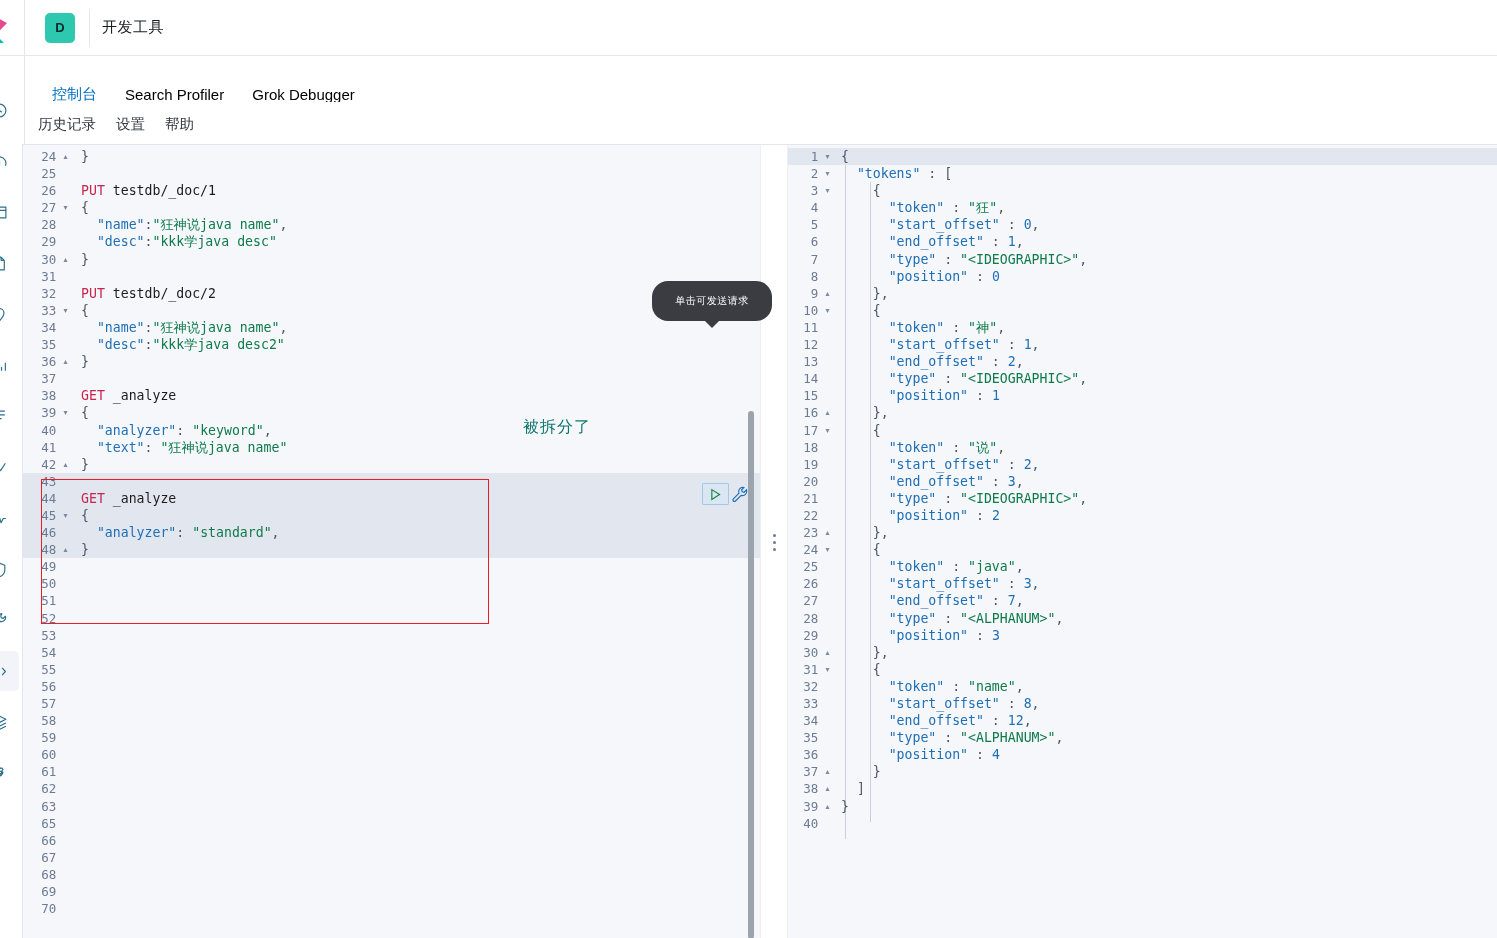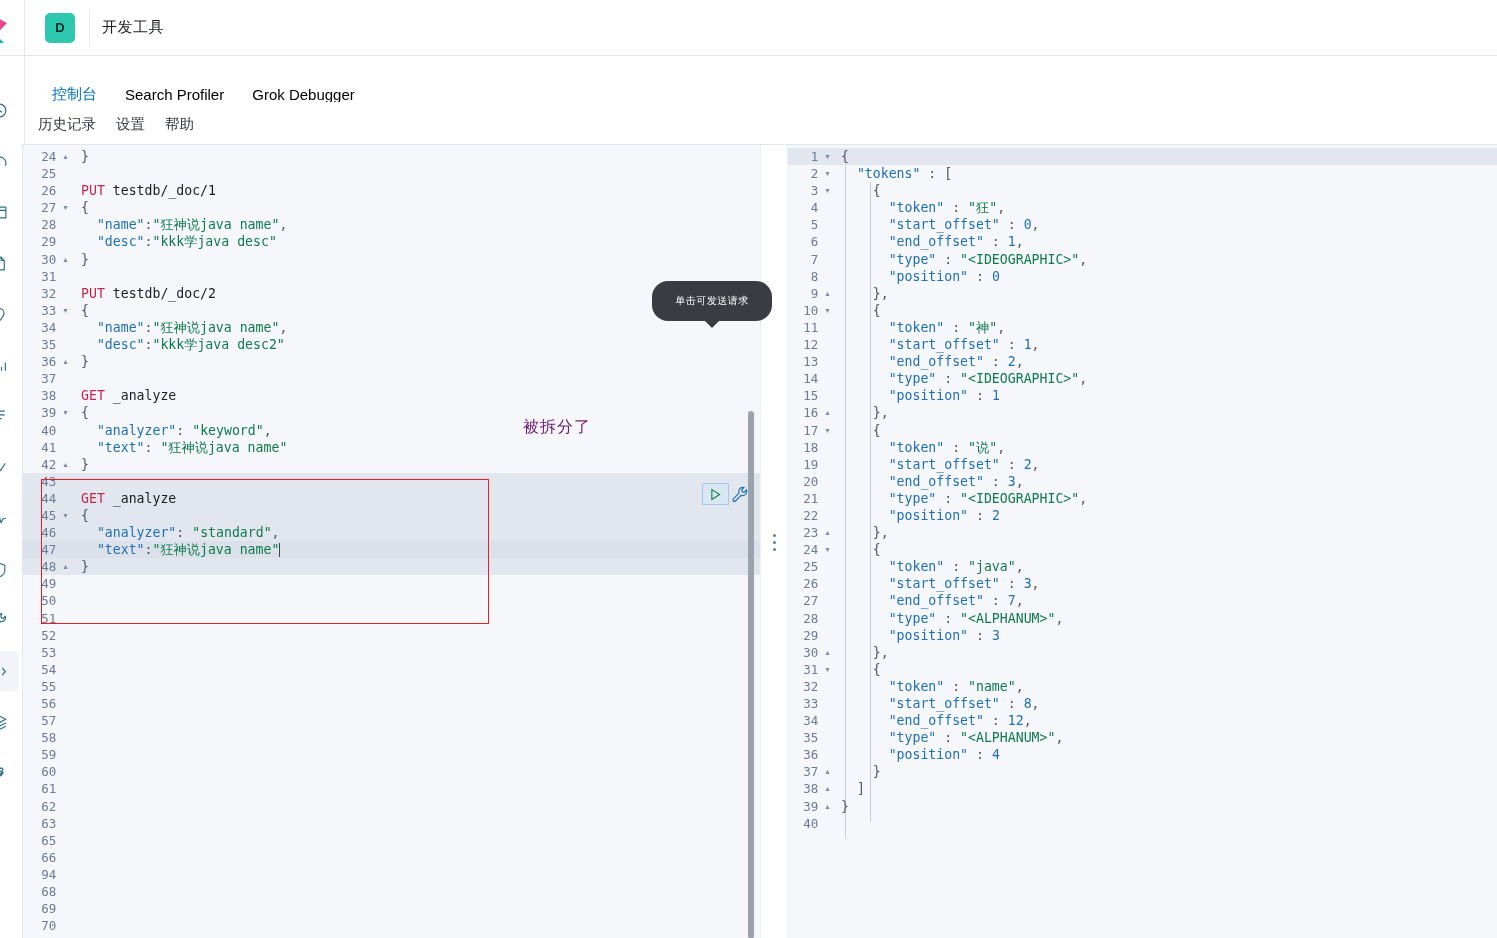--- a/index.html
+++ b/index.html
@@ -116,7 +116,7 @@
   }
   .anno-text {
     position:absolute; left:523px; top:417px;
-    font-size:16px; color:#701a75; letter-spacing:1px;
+    font-size:16px; color:#0f766e; letter-spacing:1px;
     font-family:"DejaVu Sans", sans-serif;
   }
 

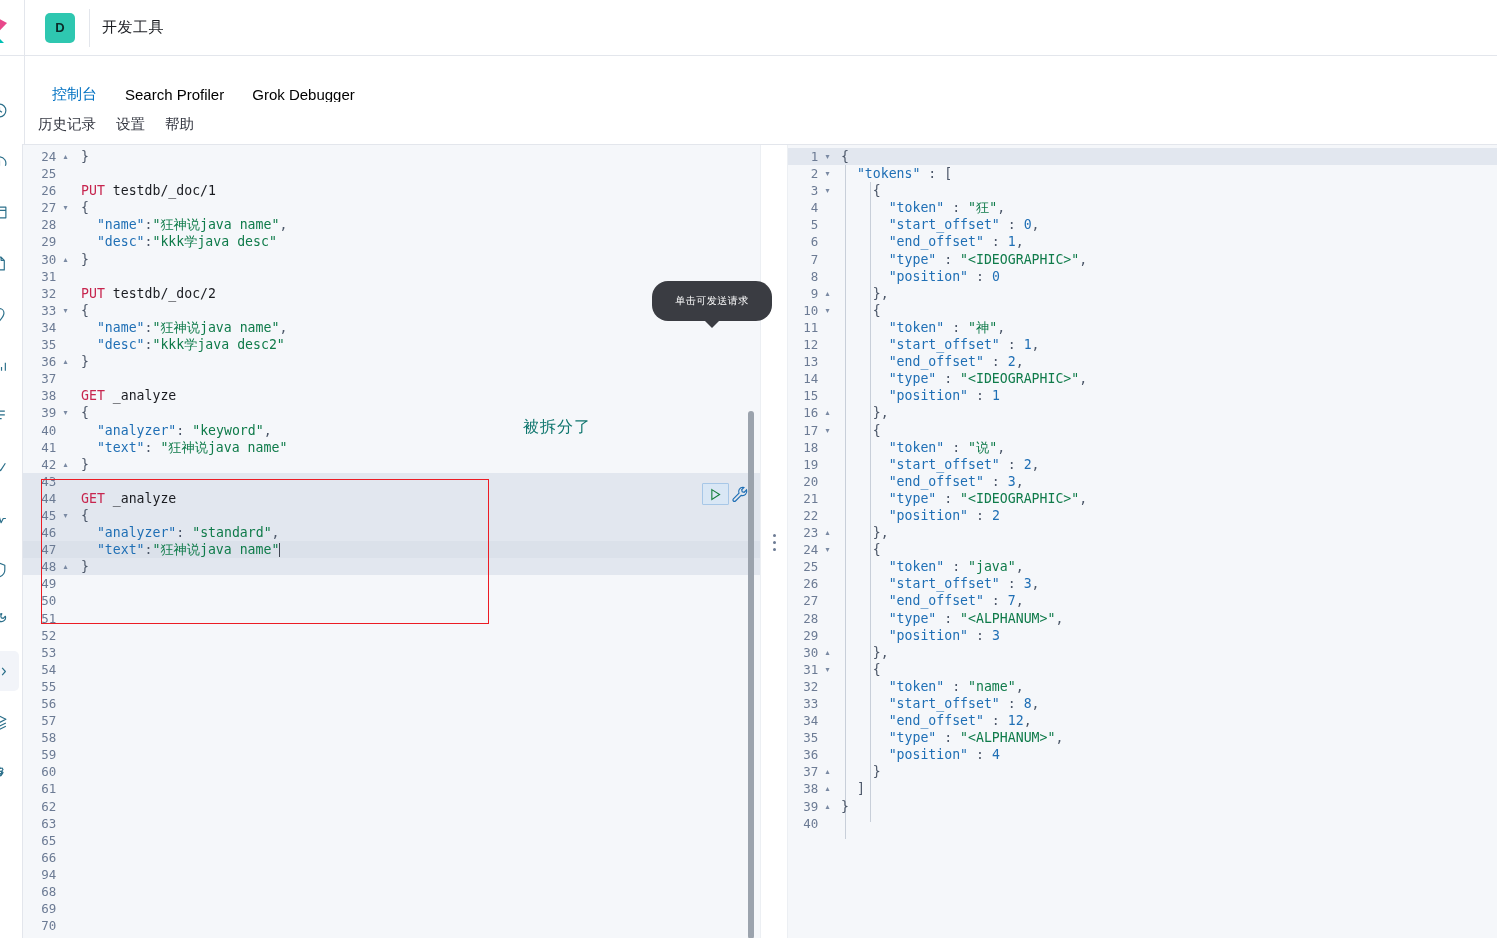--- a/index.html
+++ b/index.html
@@ -397,11 +397,6 @@
             <span class="fold"></span>
             <span class="code"><span class="p">  </span><span class="k">"analyzer"</span><span class="p">: </span><span class="s">"standard"</span><span class="p">,</span></span>
           </div>
-          <div class="ace-row row-hl-active">
-            <span class="ln">47</span>
-            <span class="fold"></span>
-            <span class="code"><span class="p">  </span><span class="k">"text"</span><span class="p">:</span><span class="s">"狂神说java name"</span><span class="caret"></span></span>
-          </div>
           <div class="ace-row row-hl">
             <span class="ln">48</span>
             <span class="fold">▴</span>

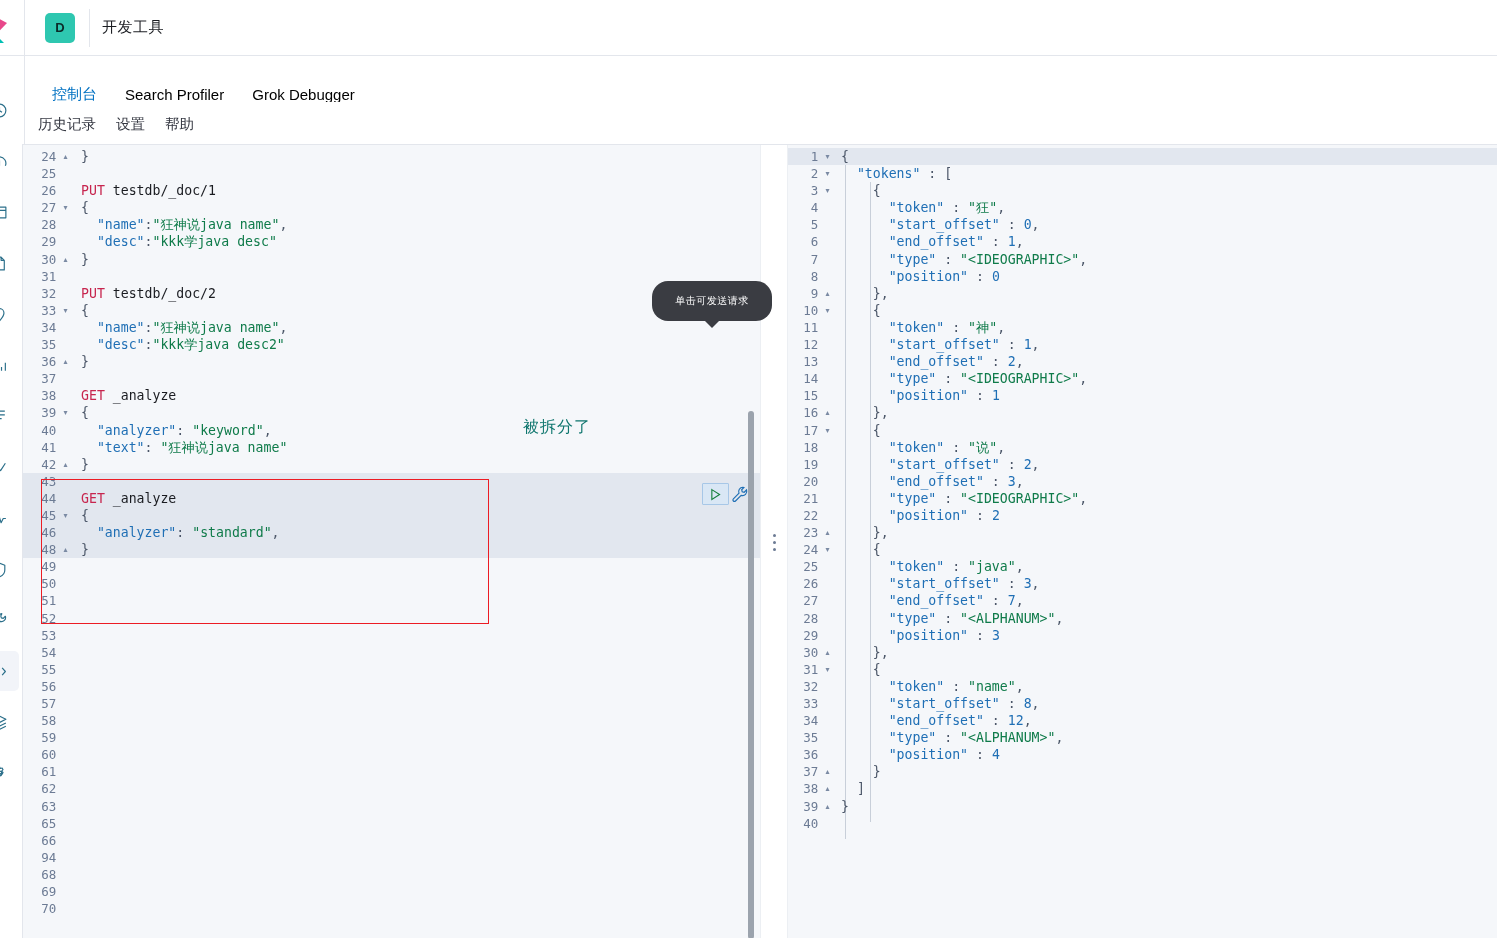--- a/index.html
+++ b/index.html
@@ -488,7 +488,7 @@
             <span class="code"></span>
           </div>
           <div class="ace-row">
-            <span class="ln">94</span>
+            <span class="ln">67</span>
             <span class="fold"></span>
             <span class="code"></span>
           </div>

